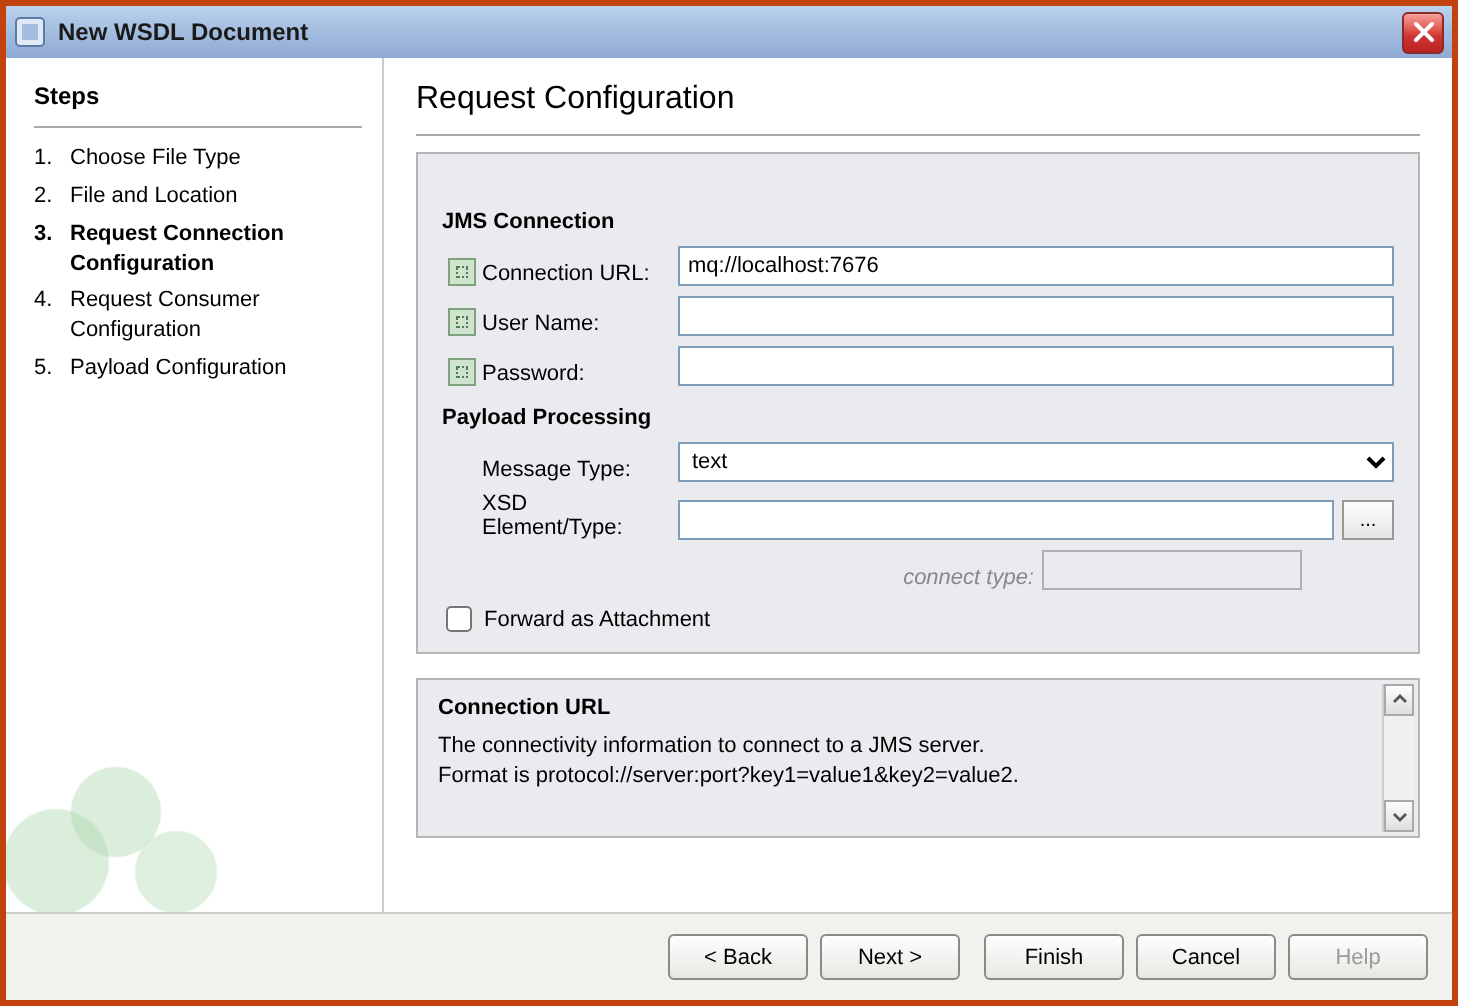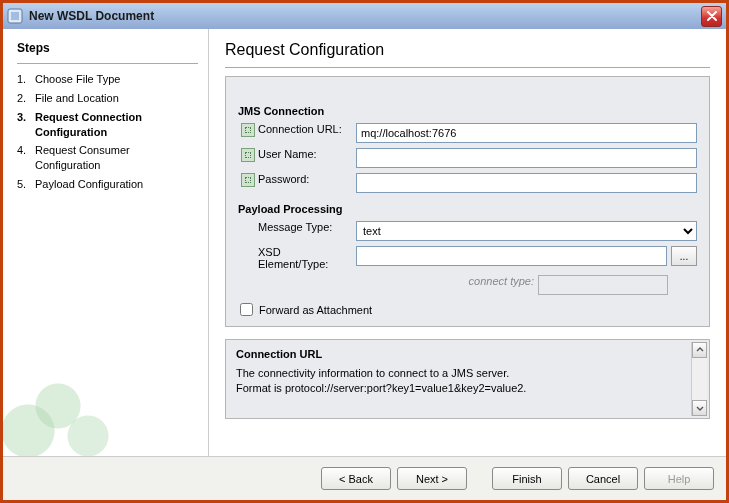--- a/index.html
+++ b/index.html
@@ -50,7 +50,7 @@
     background:#fff;
   }
   .sidebar {
-    width: 206px;
+    width: 189px;
     border-right: 1px solid #ccc;
     padding: 12px 10px 10px 14px;
     display:flex;

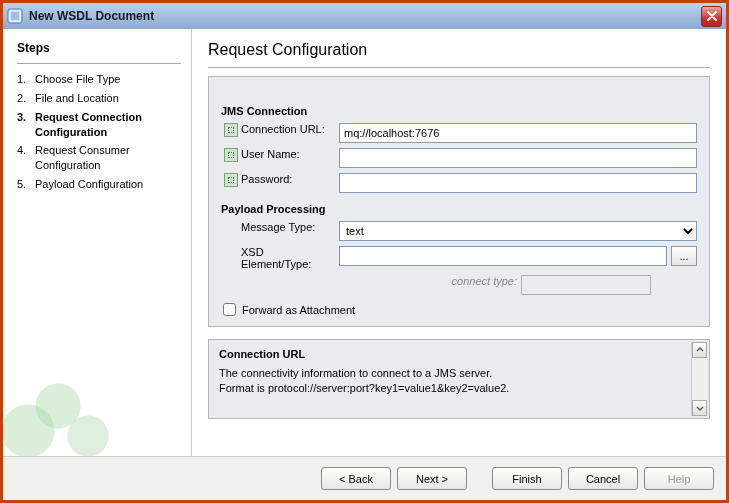--- a/index.html
+++ b/index.html
@@ -102,7 +102,7 @@
     font-weight:bold;font-size:11px;margin:2px 0 6px 0;
   }
   .row {
-    display:flex;align-items:flex-start;margin-bottom:5px;
+    display:flex;align-items:flex-end;margin-bottom:5px;
   }
   .row .icon-cell{
     width:20px;display:flex;justify-content:center;

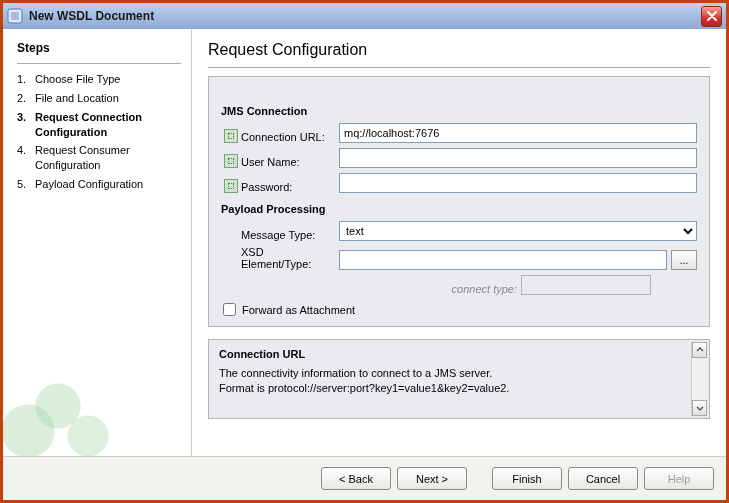--- a/index.html
+++ b/index.html
@@ -177,7 +177,7 @@
     padding:0 10px;
   }
   .btn.disabled{color:#9a9a9a;cursor:default;}
-  .divider-after { margin-left:19px; }
+  .divider-after { margin-left:6px; }
 </style>
 </head>
 <body>

